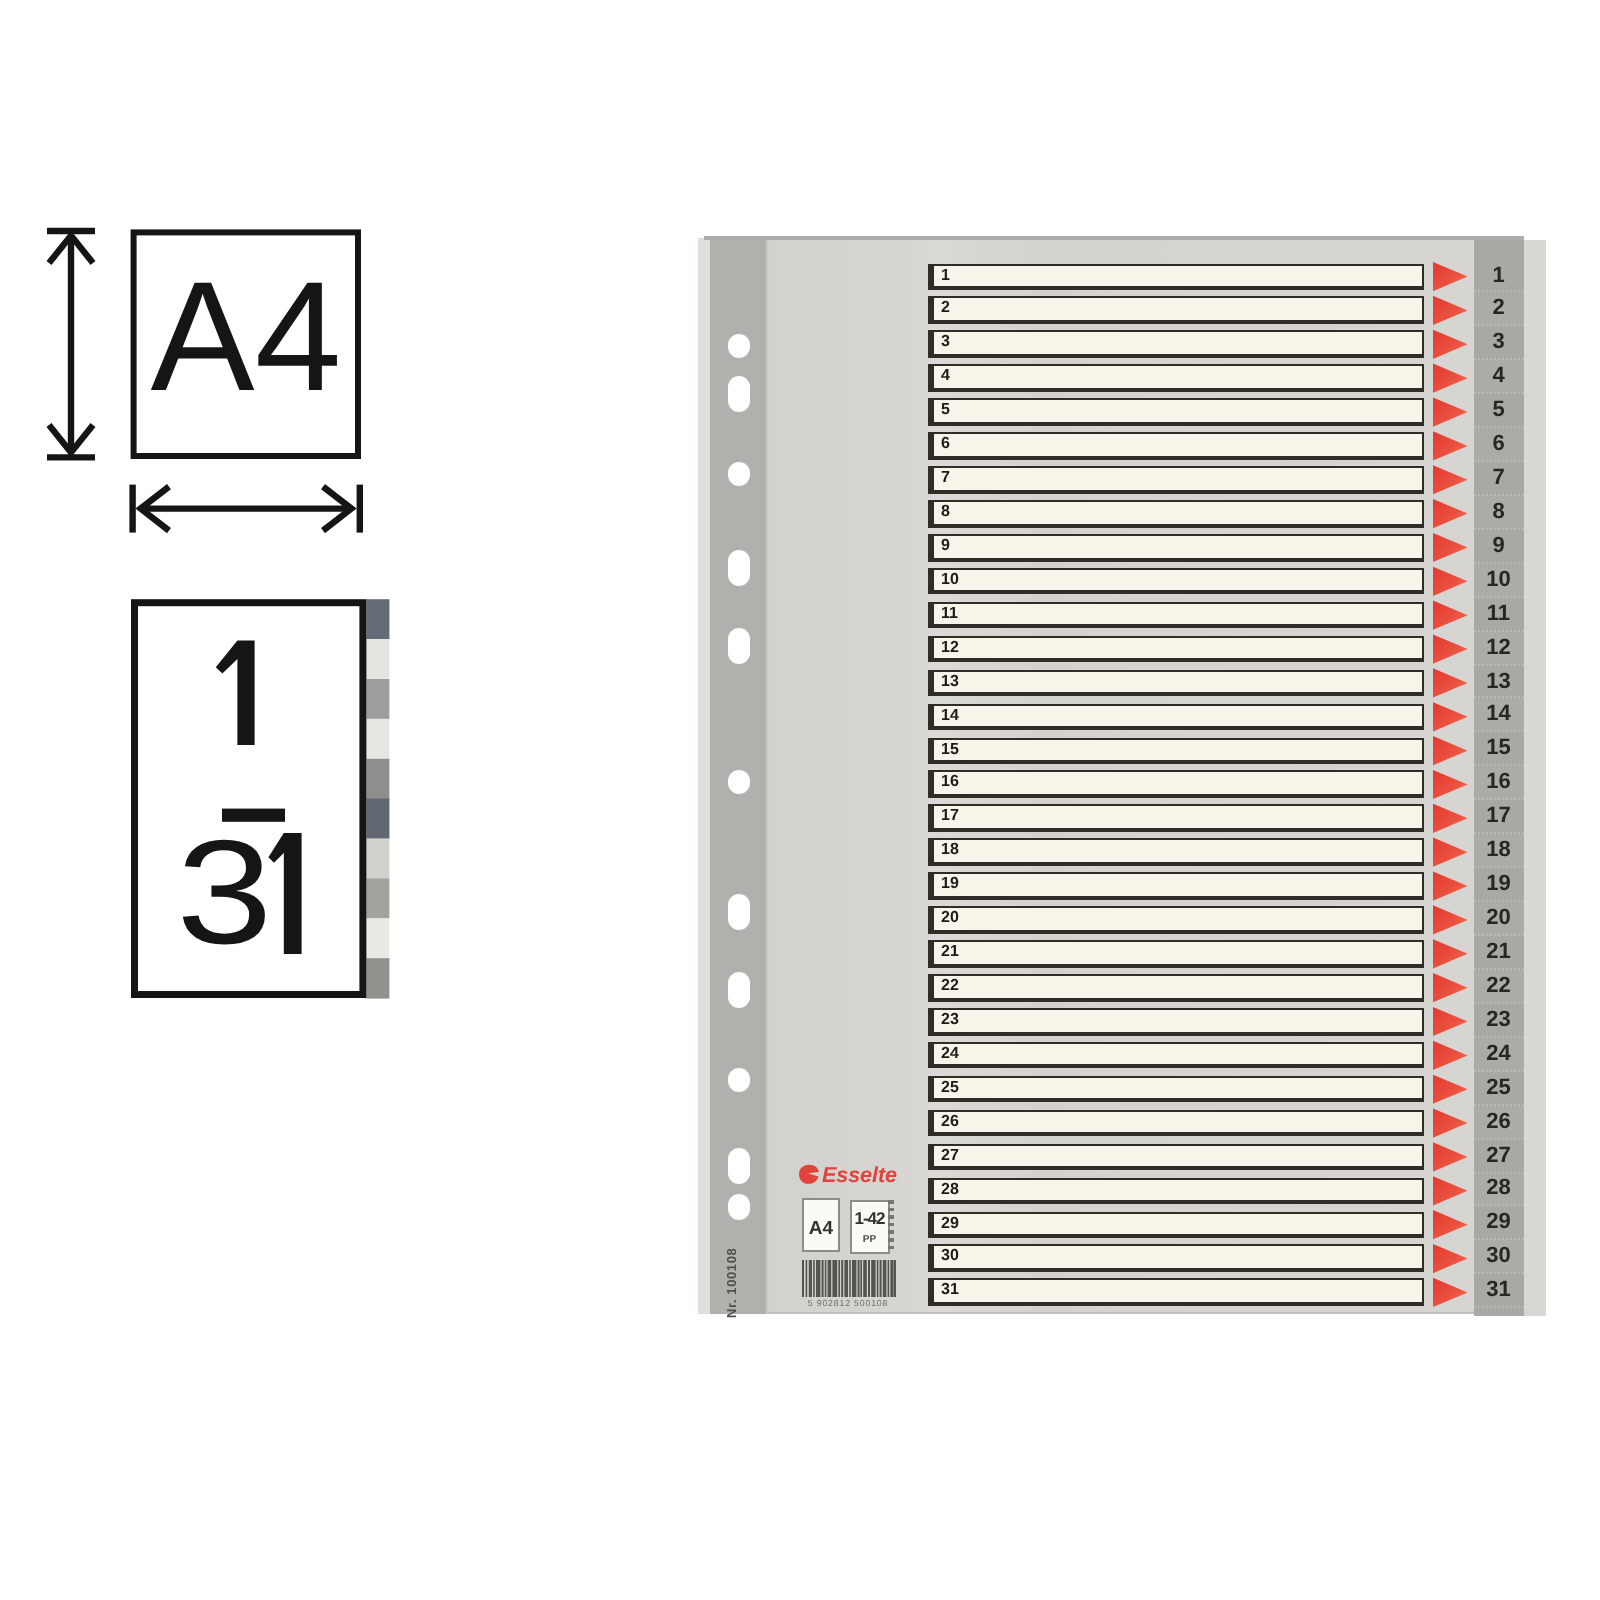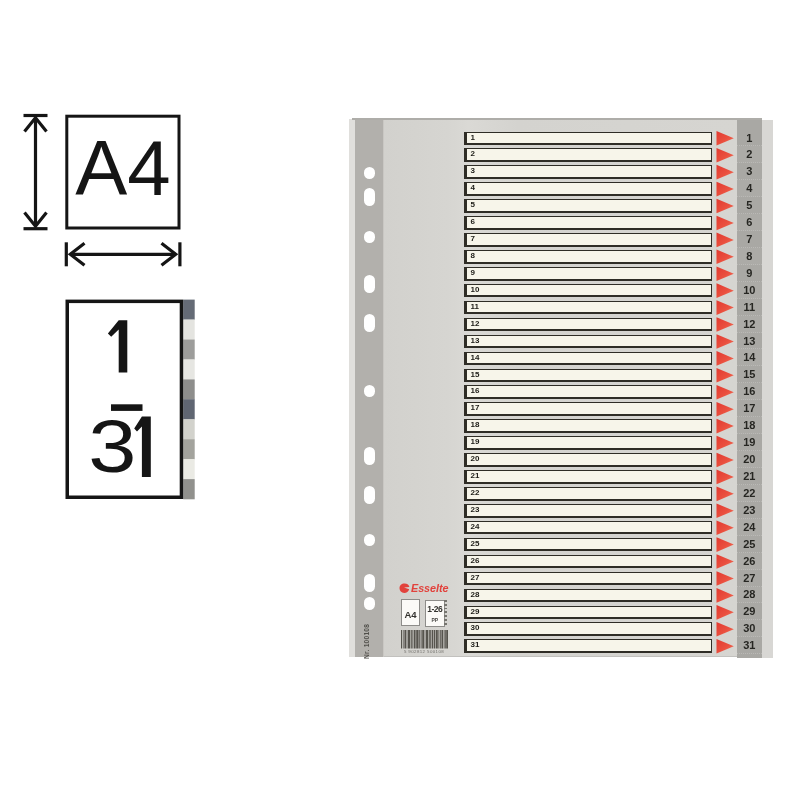--- a/index.html
+++ b/index.html
@@ -430,7 +430,7 @@
     </div>
 
 <div class="abs" style="left:425px;top:599.5px;width:19.5px;height:27px;box-sizing:border-box;background:#fbfaf7;border:1px solid #8d8c89;text-align:center;">
-  <div style="font-size:8.5px;font-weight:bold;color:#33322e;margin-top:3.5px;letter-spacing:-0.5px;">1-26</div>
+  <div style="font-size:8.5px;font-weight:bold;color:#33322e;margin-top:3.5px;letter-spacing:-0.5px;">1-42</div>
   <div style="font-size:5px;font-weight:bold;color:#4a4946;margin-top:3px;">PP</div>
     </div>
 

